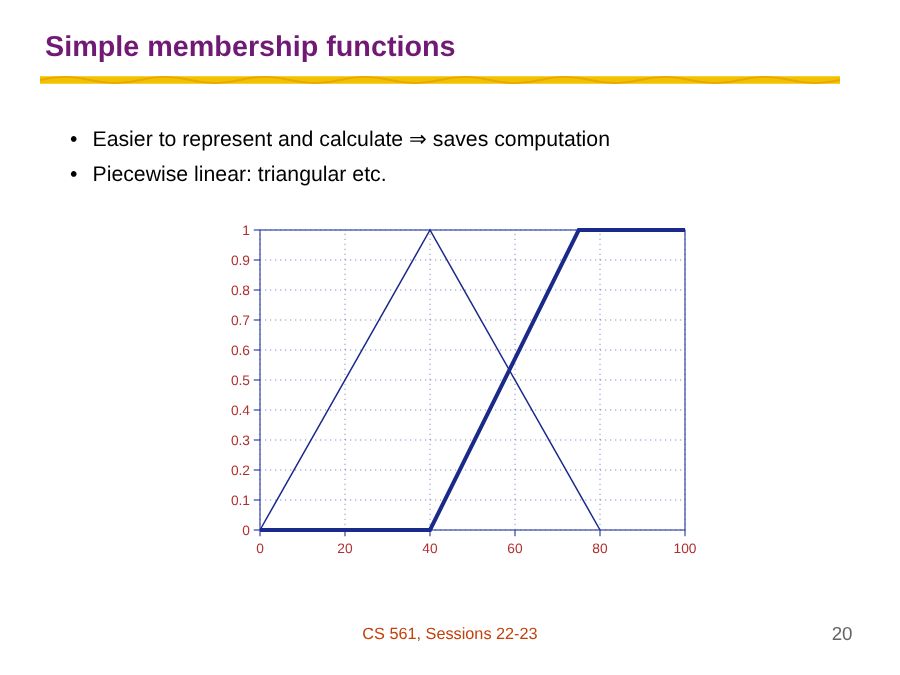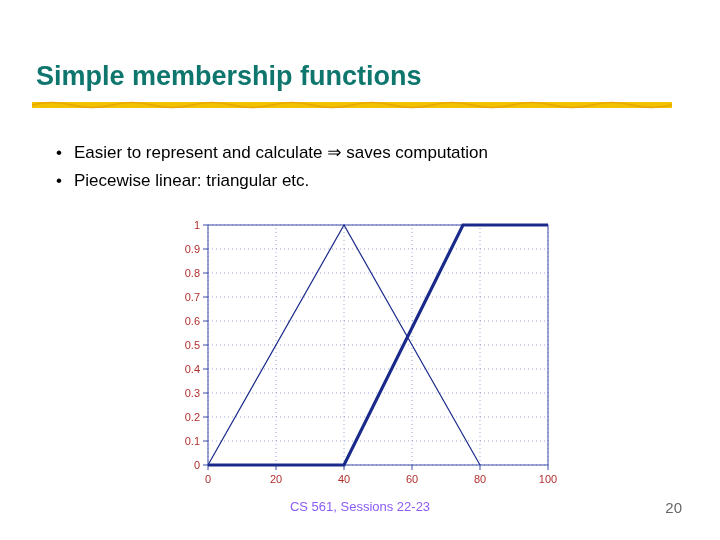--- a/index.html
+++ b/index.html
@@ -16,11 +16,10 @@
     padding: 24px 36px 0 36px;
   }
   .title {
-    font-size: 27px;
+    font-size: 23px;
     font-weight: bold;
-    color: #0f766e;
+    color: #701a75;
     padding-bottom: 6px;
-    margin-top: 37px;
   }
   .underline {
     position: relative;

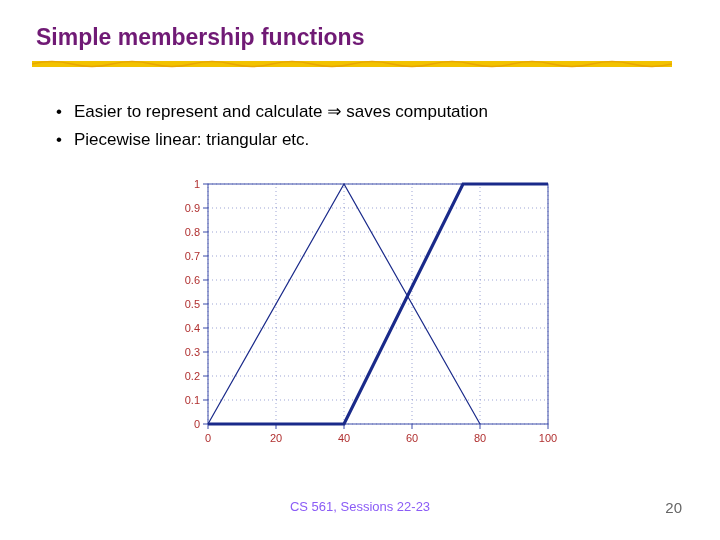--- a/index.html
+++ b/index.html
@@ -63,7 +63,7 @@
     width: 100%;
     text-align: center;
     font-size: 13px;
-    color: #8b5cf6;
+    color: #c2410c;
   }
   .pagenum {
     position: absolute;

